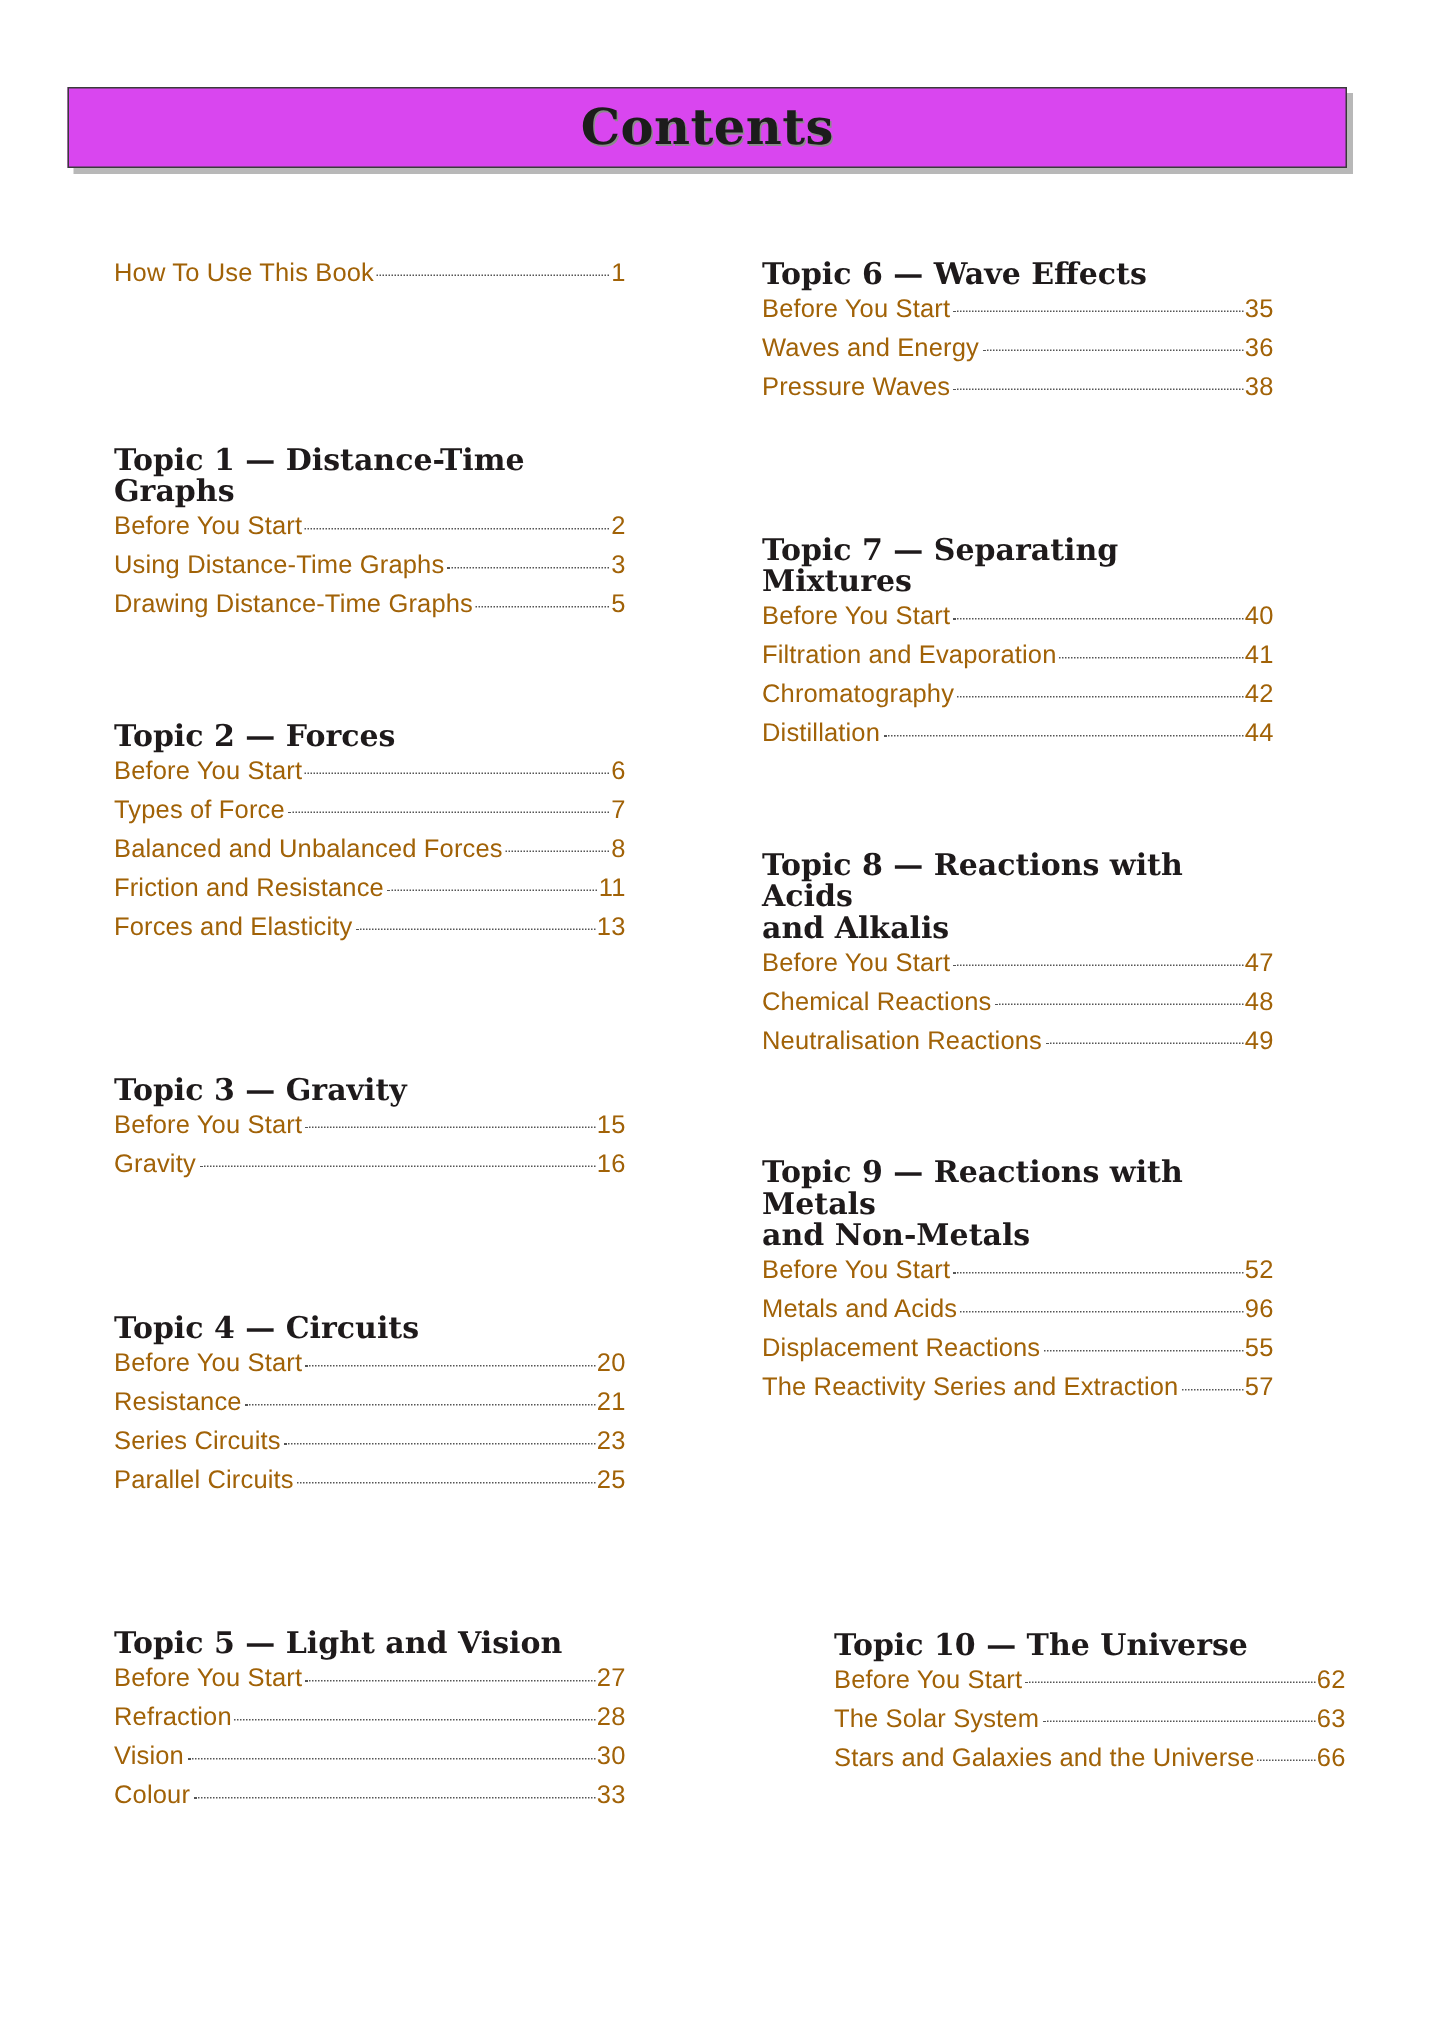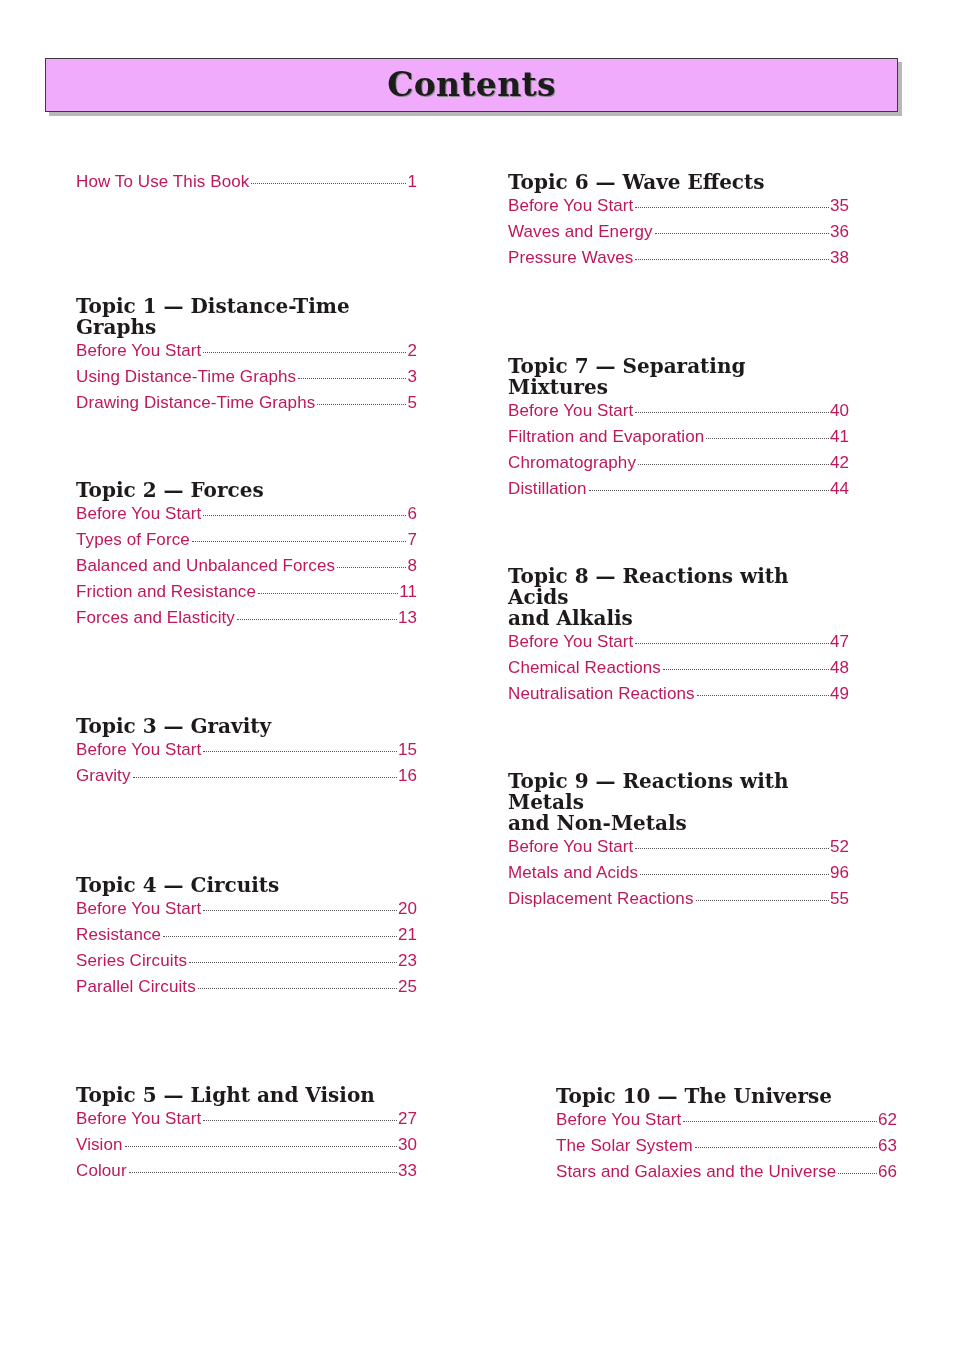--- a/index.html
+++ b/index.html
@@ -87,7 +87,7 @@
 </head>
 <body>
 
-<div class="header-box" style="background: #f0abfc;">
+<div class="header-box" style="background: #d946ef;">
   <span class="header-title">Contents</span>
 </div>
 

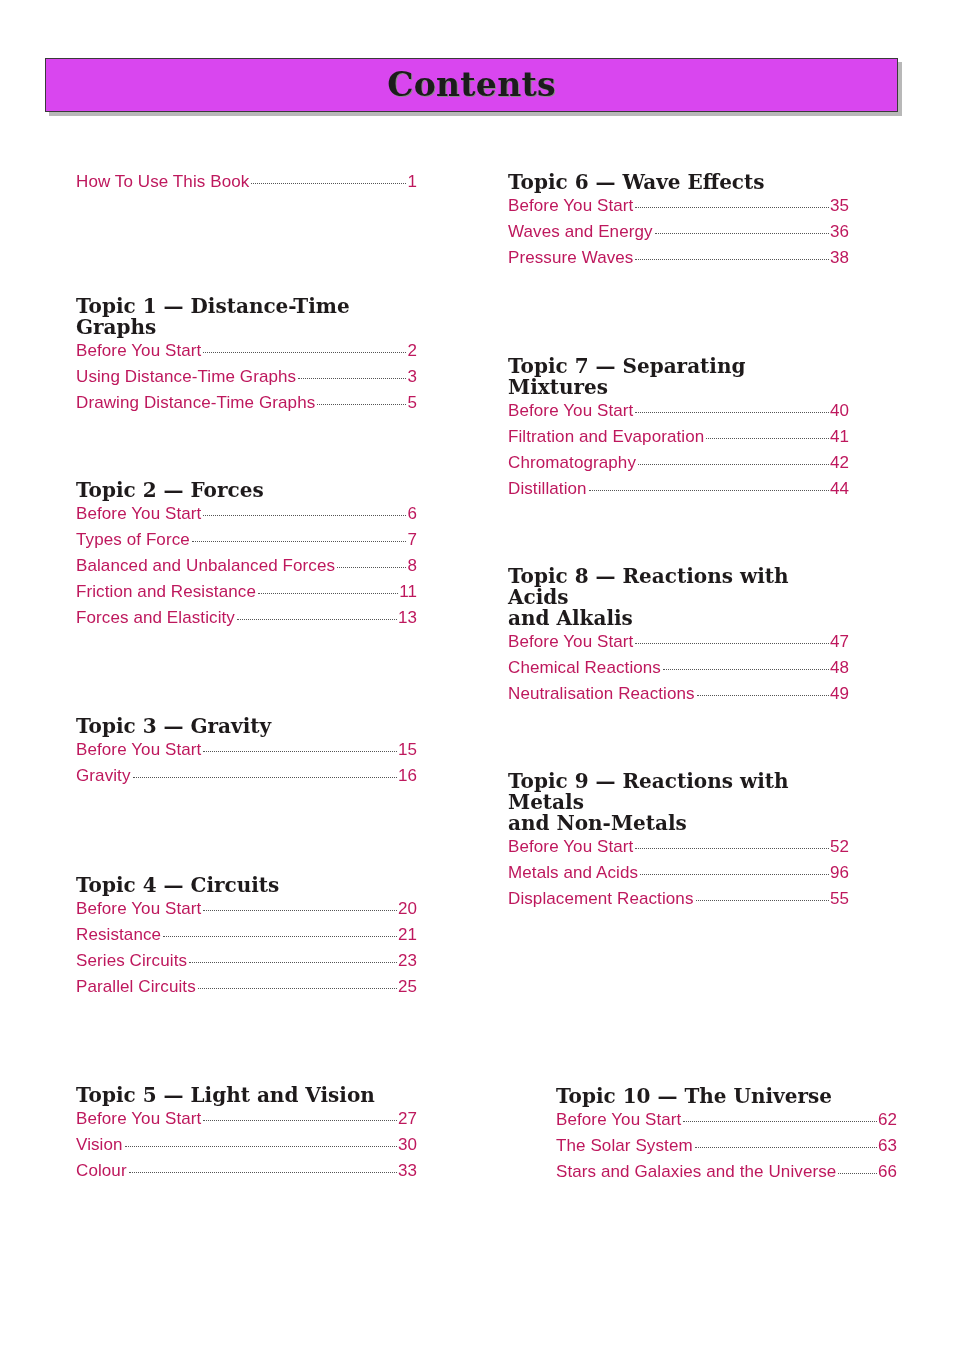--- a/index.html
+++ b/index.html
@@ -63,7 +63,7 @@
       height: 26px;
       font-family: "Liberation Sans", sans-serif;
       font-size: 17px;
-      color: #be185d;
+      color: #a16207;
       letter-spacing: 0.1px;
     }
     .entry-title {

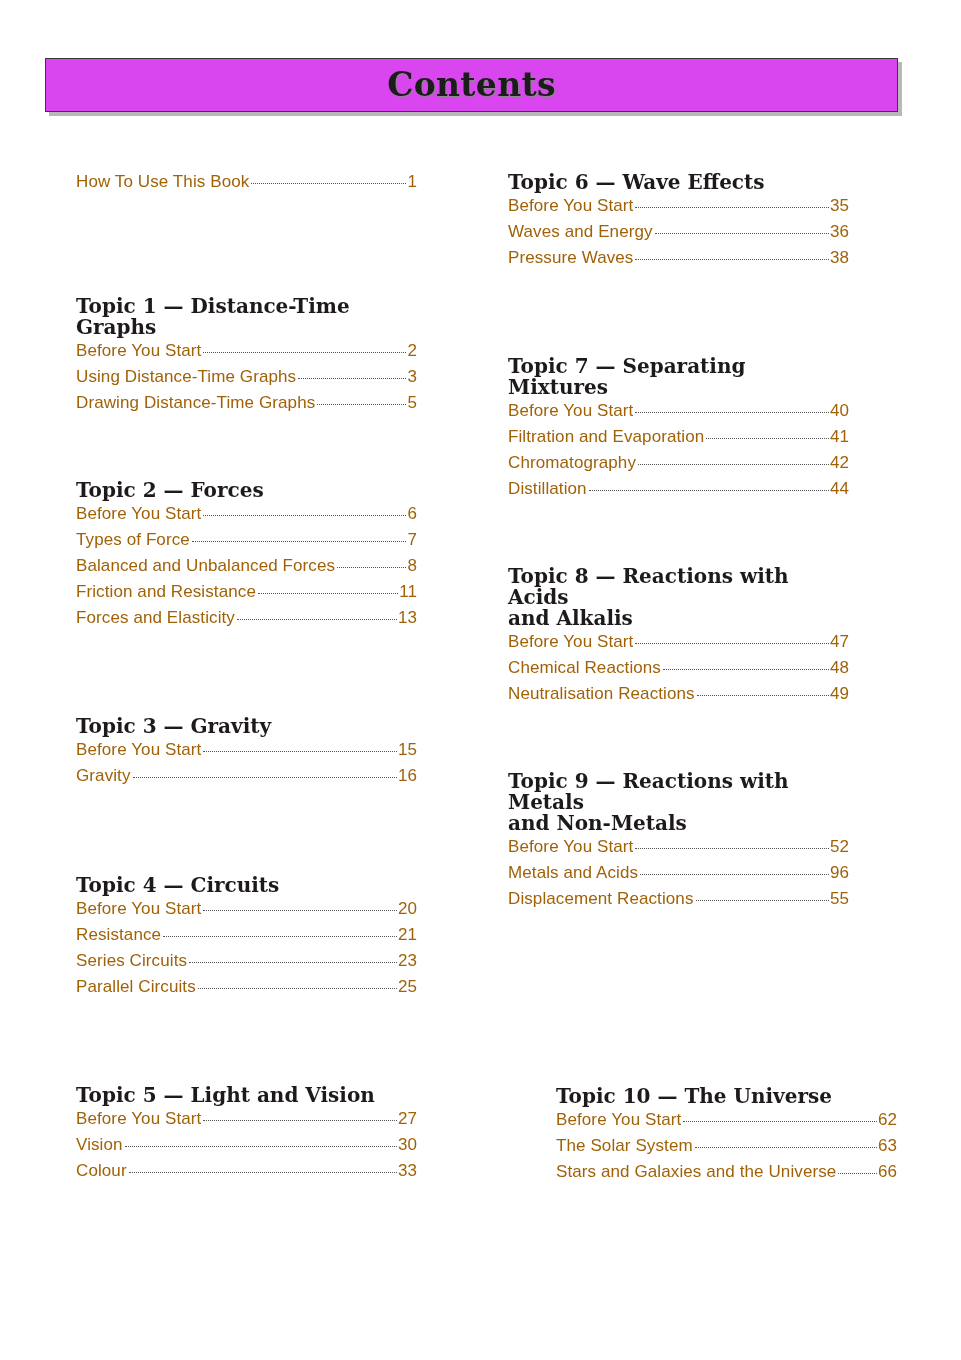--- a/index.html
+++ b/index.html
@@ -294,6 +294,11 @@
       <span class="entry-leader"></span>
       <span class="entry-page">55</span>
     </div>
+    <div class="entry">
+      <span class="entry-title">The Reactivity Series and Extraction</span>
+      <span class="entry-leader"></span>
+      <span class="entry-page">57</span>
+    </div>
   </div>
 
   <div class="section" style="top:1084px;margin-left:48px;">

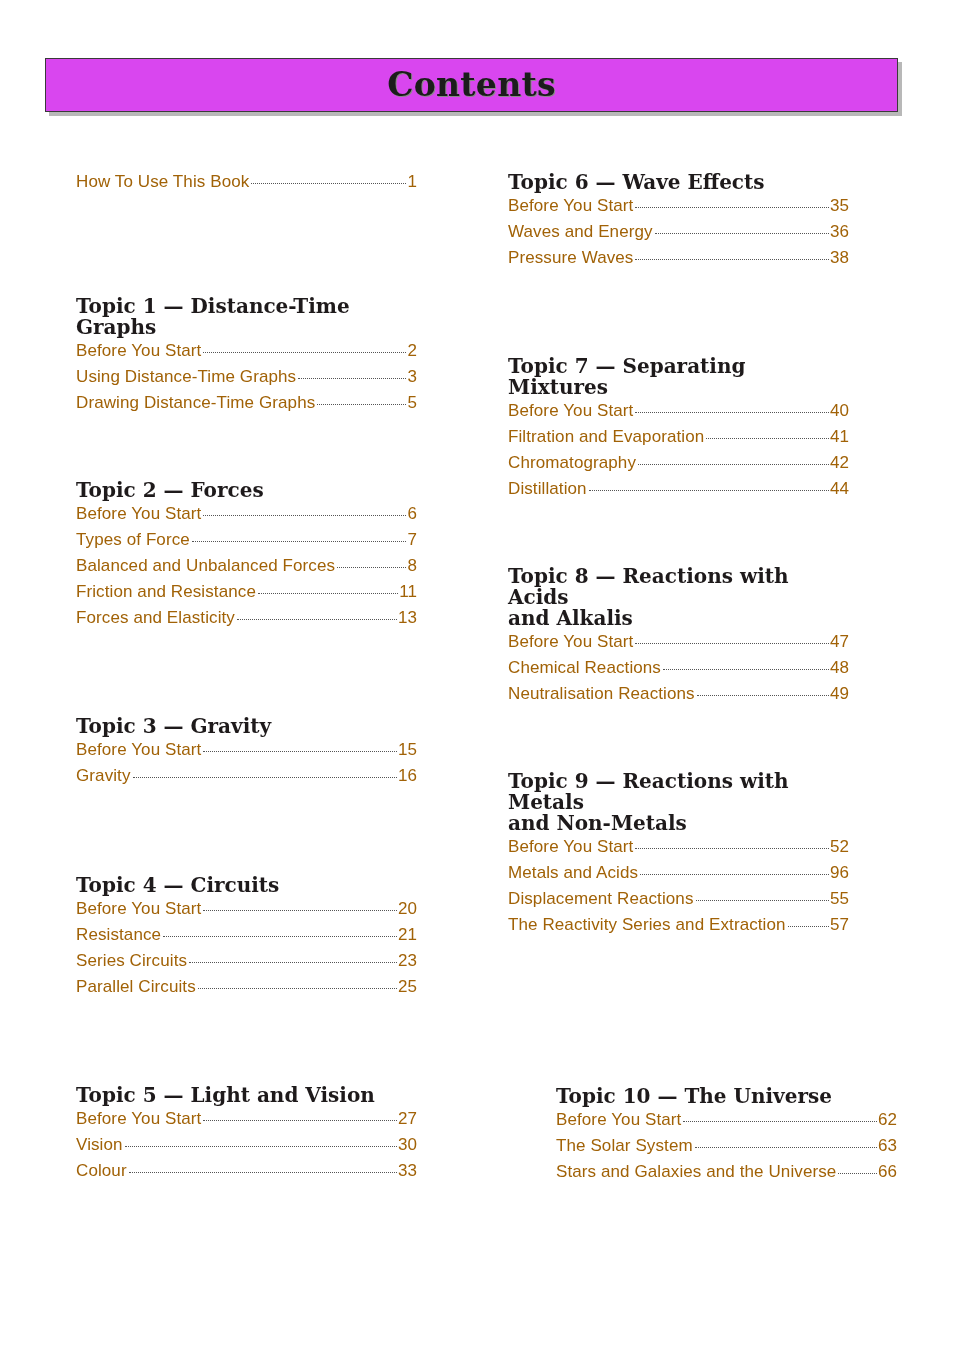--- a/index.html
+++ b/index.html
@@ -195,6 +195,11 @@
       <span class="entry-page">27</span>
     </div>
     <div class="entry">
+      <span class="entry-title">Refraction</span>
+      <span class="entry-leader"></span>
+      <span class="entry-page">28</span>
+    </div>
+    <div class="entry">
       <span class="entry-title">Vision</span>
       <span class="entry-leader"></span>
       <span class="entry-page">30</span>

